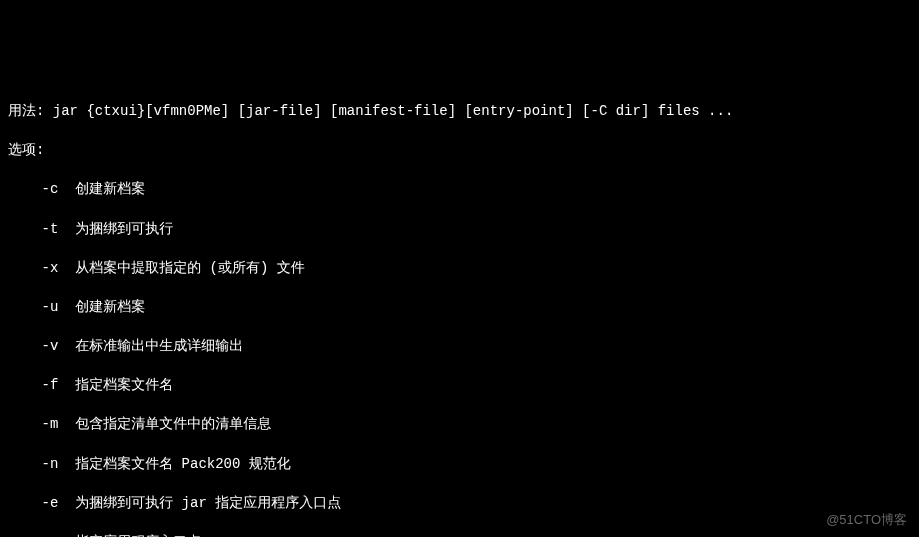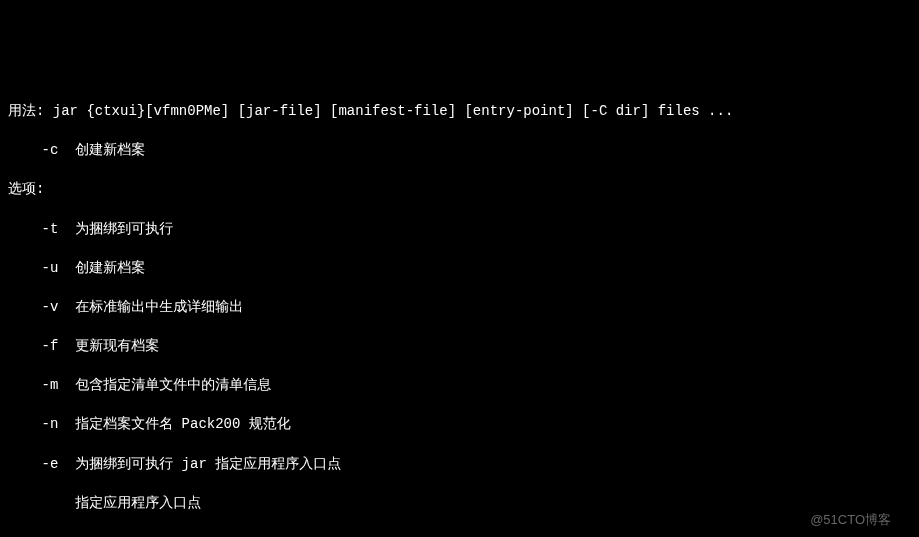--- a/index.html
+++ b/index.html
@@ -40,8 +40,8 @@
 
 <div>
 <div class="line">用法: jar {ctxui}[vfmn0PMe] [jar-file] [manifest-file] [entry-point] [-C dir] files ...</div>
+<div class="line">选项:</div>
 <div class="line">    -c  创建新档案</div>
-<div class="line">选项:</div>
 <div class="line">    -t  为捆绑到可执行</div>
 <div class="line">    -u  创建新档案</div>
 <div class="line">    -v  在标准输出中生成详细输出</div>

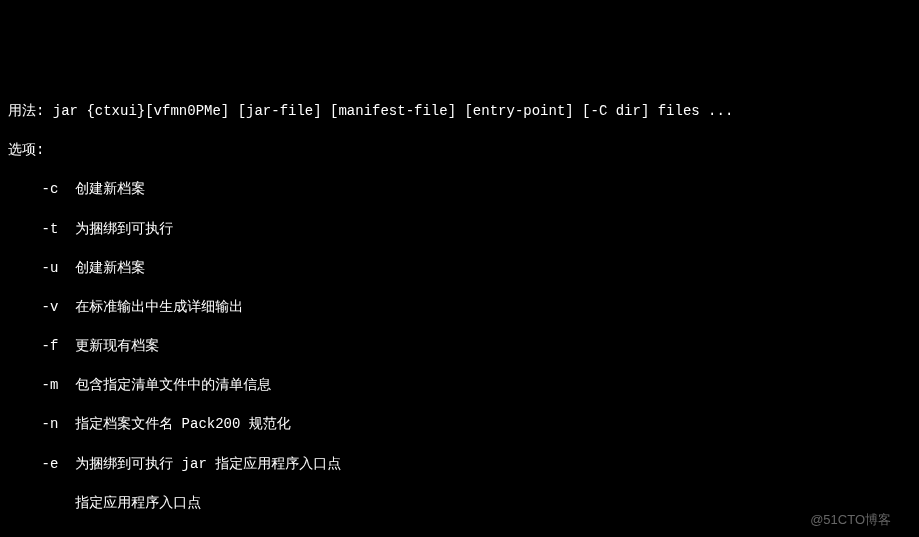--- a/index.html
+++ b/index.html
@@ -43,6 +43,7 @@
 <div class="line">选项:</div>
 <div class="line">    -c  创建新档案</div>
 <div class="line">    -t  为捆绑到可执行</div>
+<div class="line">    -x  从档案中提取指定的 (或所有) 文件</div>
 <div class="line">    -u  创建新档案</div>
 <div class="line">    -v  在标准输出中生成详细输出</div>
 <div class="line">    -f  更新现有档案</div>

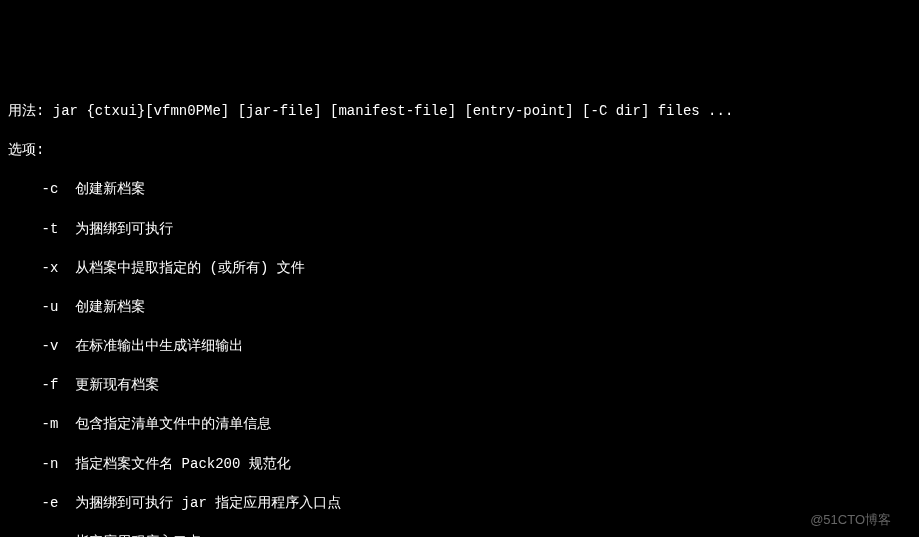--- a/index.html
+++ b/index.html
@@ -46,7 +46,7 @@
 <div class="line">    -x  从档案中提取指定的 (或所有) 文件</div>
 <div class="line">    -u  创建新档案</div>
 <div class="line">    -v  在标准输出中生成详细输出</div>
-<div class="line">    -f  更新现有档案</div>
+<div class="line">    -f  指定档案文件名</div>
 <div class="line">    -m  包含指定清单文件中的清单信息</div>
 <div class="line">    -n  指定档案文件名 Pack200 规范化</div>
 <div class="line">    -e  为捆绑到可执行 jar 指定应用程序入口点</div>

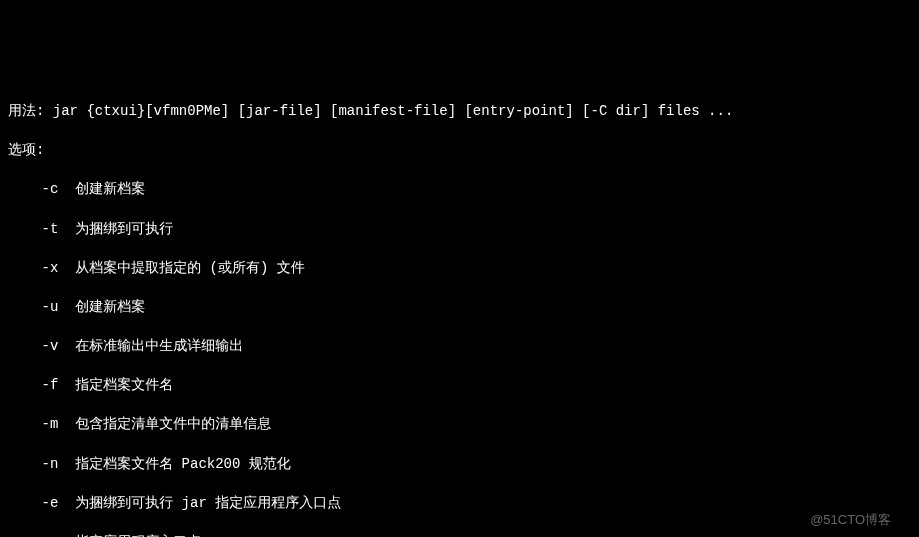--- a/index.html
+++ b/index.html
@@ -27,7 +27,7 @@
     .watermark {
       position: absolute;
       bottom: 8px;
-      right: 28px;
+      right: 12px;
       color: #666666;
       font-size: 13px;
       font-family: sans-serif;

